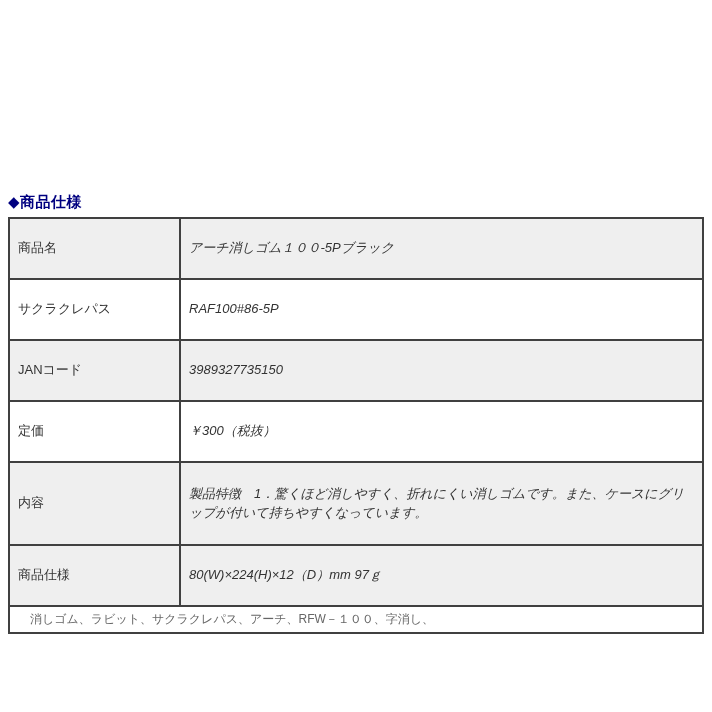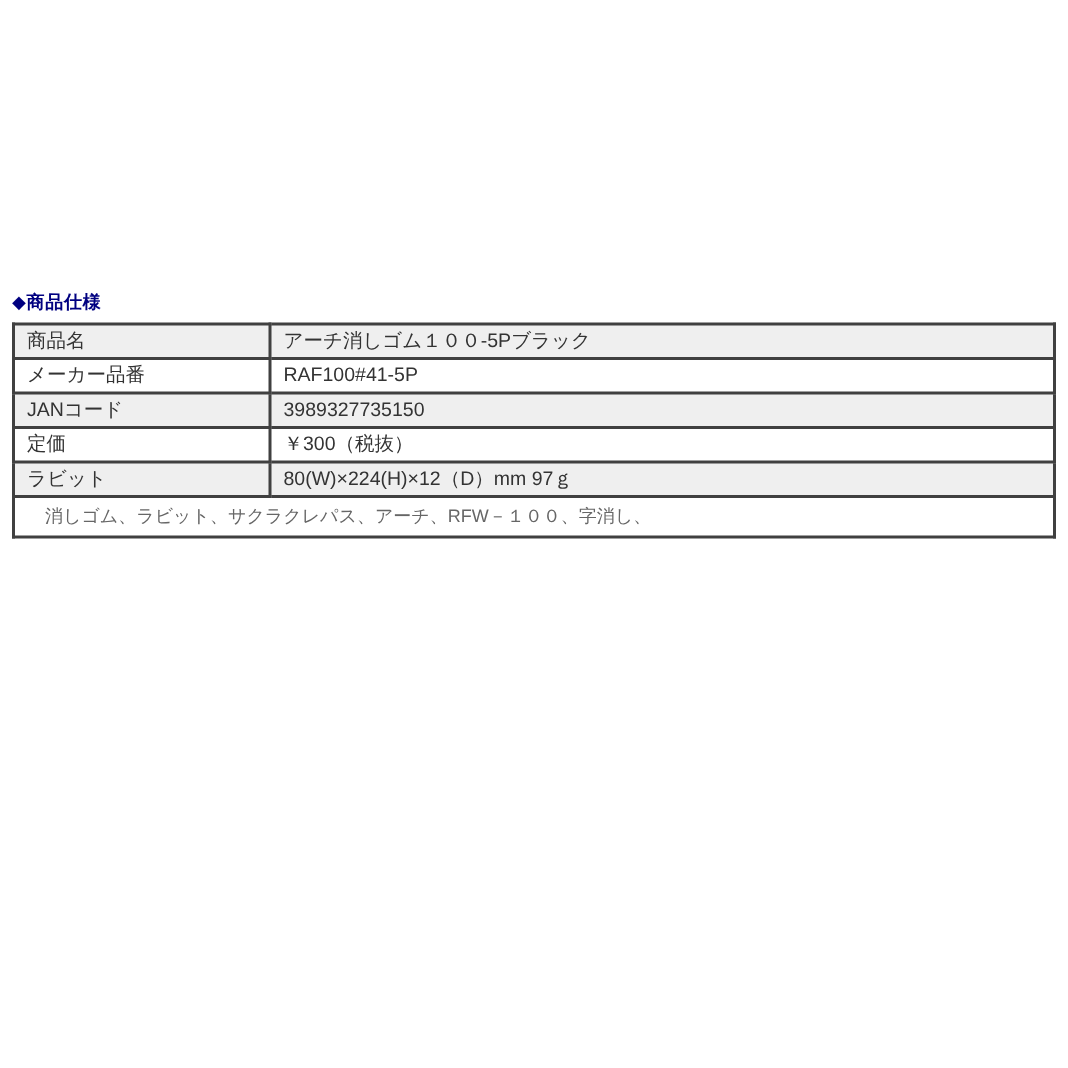--- a/index.html
+++ b/index.html
@@ -27,7 +27,7 @@
     width: 696px;
   }
   .spec-heading {
-    font-size: 12px;
+    font-size: 15px;
     font-weight: bold;
     color: #000080;
     margin: 0 0 5px 0;

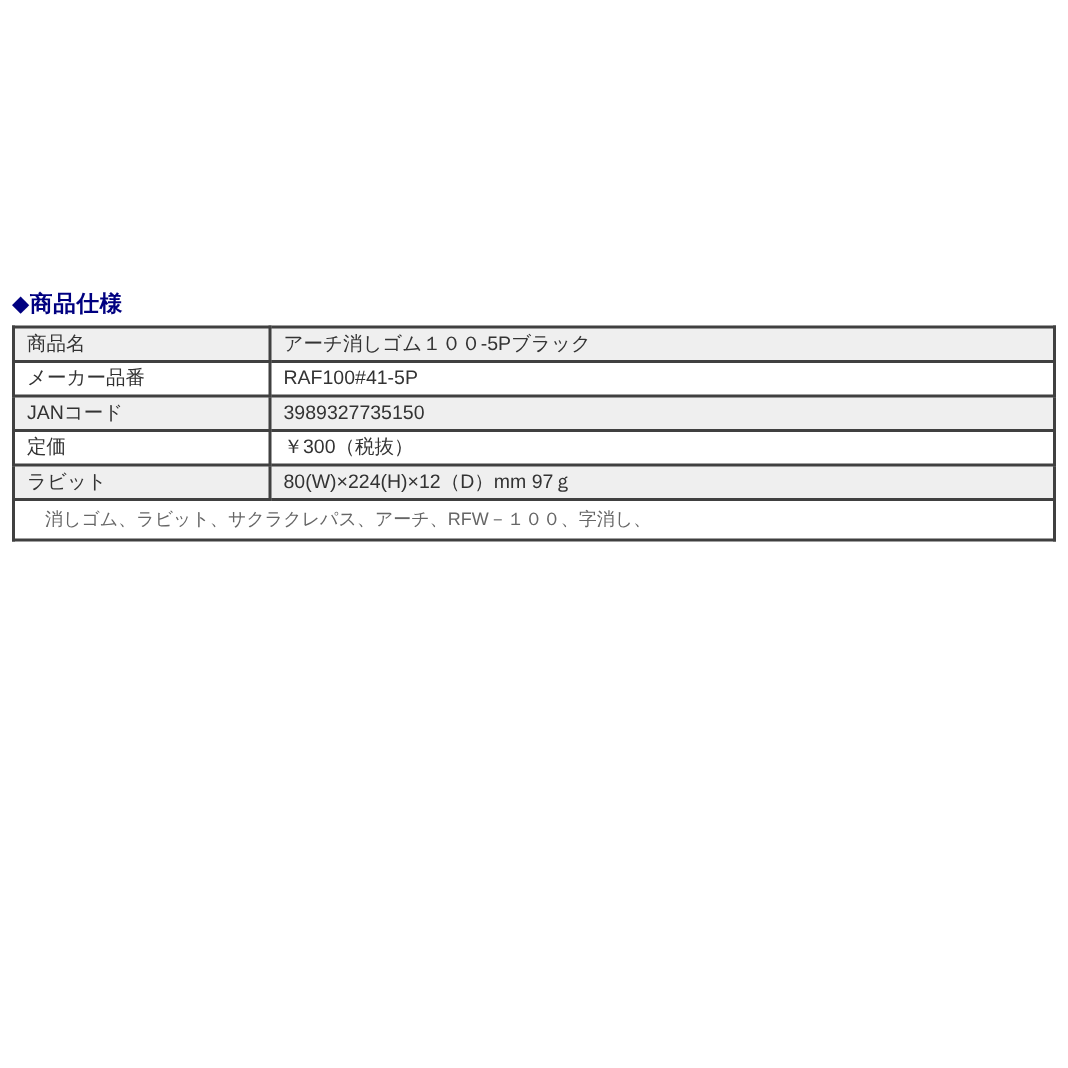--- a/index.html
+++ b/index.html
@@ -42,7 +42,7 @@
   }
   table.spec-table td {
     border: 2px solid #404040;
-    padding: 1px 8px;
+    padding: 20px 8px;
     vertical-align: middle;
     line-height: 1.45;
     background: #ffffff;

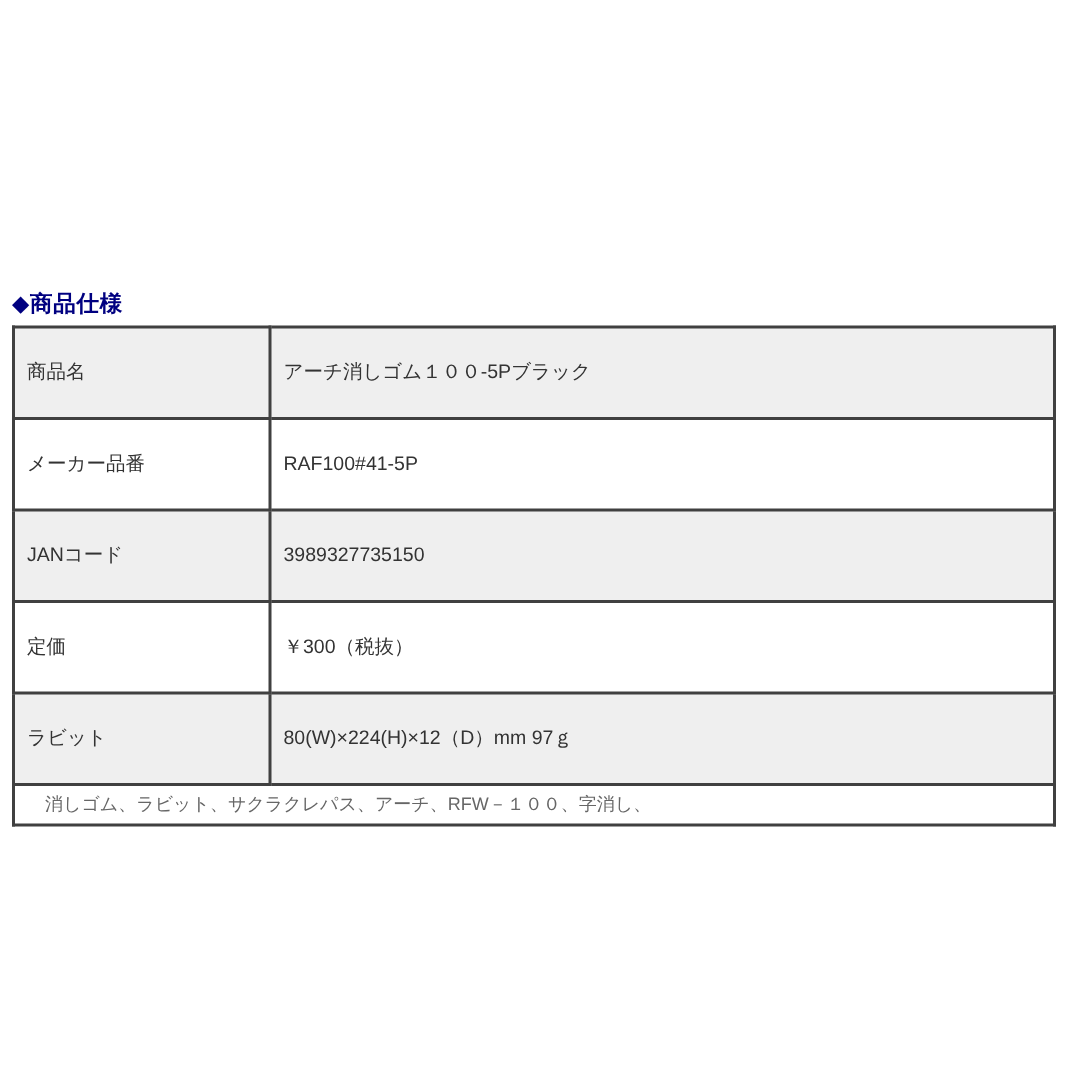--- a/index.html
+++ b/index.html
@@ -55,6 +55,7 @@
   }
   td.value-cell {
     width: auto;
+    font-style: italic;
   }
   tr.row-std td { height: 19px; }
   tr.row-tall td { height: 41px; vertical-align: middle; }

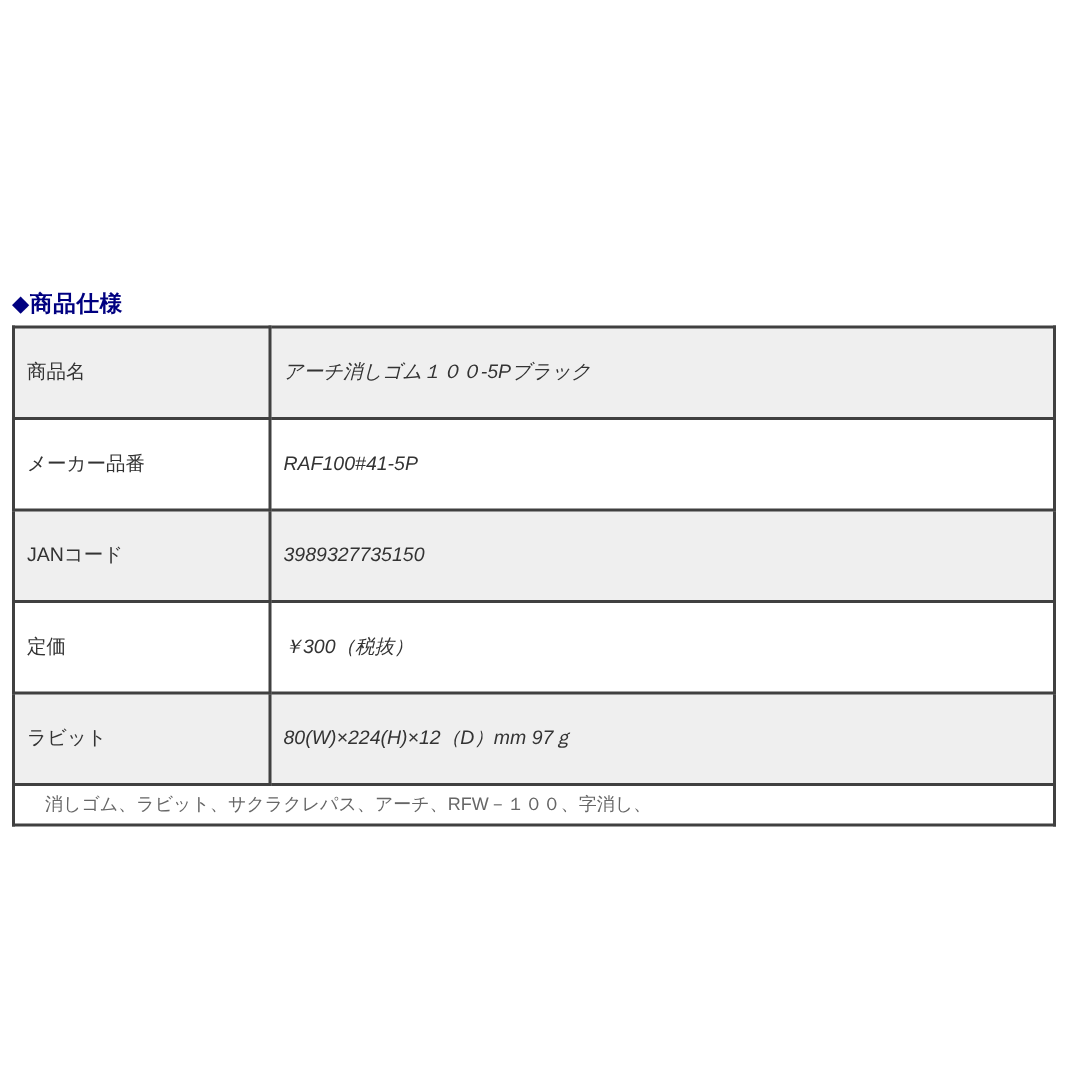--- a/index.html
+++ b/index.html
@@ -82,7 +82,7 @@
           <td class="value-cell">アーチ消しゴム１００-5Pブラック</td>
         </tr>
         <tr class="row-std">
-          <td class="label-cell">メーカー品番</td>
+          <td class="label-cell">サクラクレパス</td>
           <td class="value-cell">RAF100#41-5P</td>
         </tr>
         <tr class="row-std stripe">

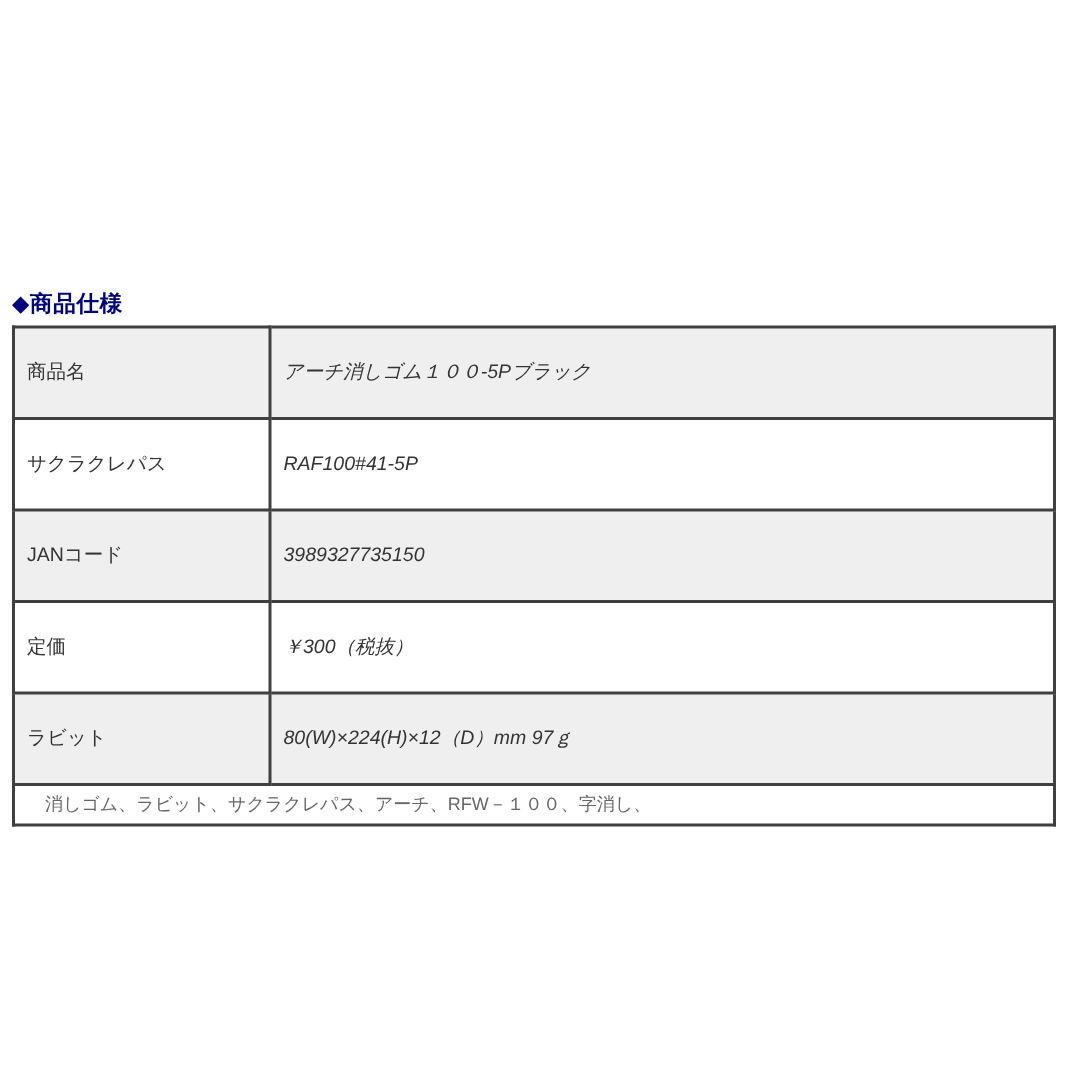--- a/index.html
+++ b/index.html
@@ -83,7 +83,7 @@
         </tr>
         <tr class="row-std">
           <td class="label-cell">サクラクレパス</td>
-          <td class="value-cell">RAF100#41-5P</td>
+          <td class="value-cell">RAF100#86-5P</td>
         </tr>
         <tr class="row-std stripe">
           <td class="label-cell">JANコード</td>

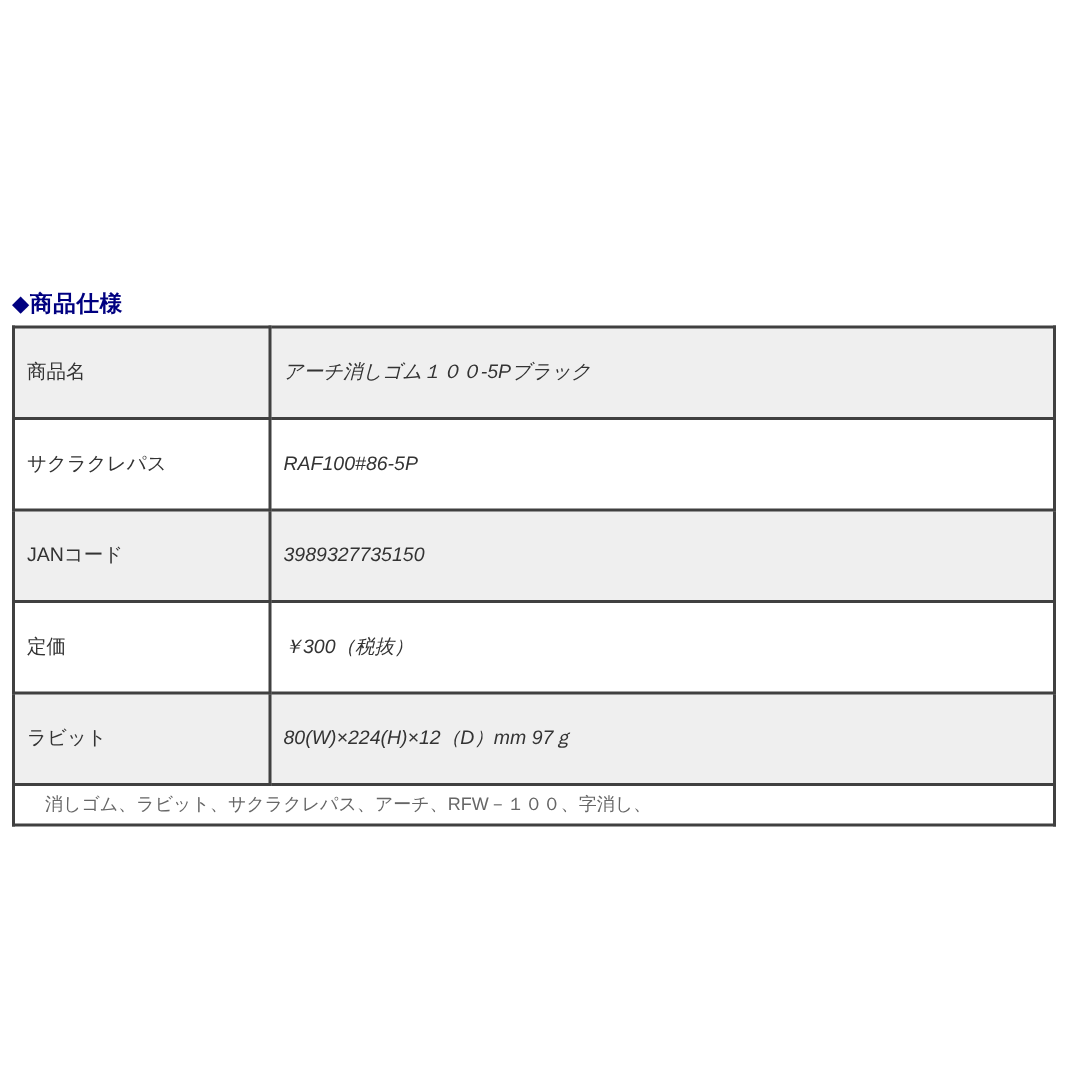--- a/index.html
+++ b/index.html
@@ -93,6 +93,10 @@
           <td class="label-cell">定価</td>
           <td class="value-cell">￥300（税抜）</td>
         </tr>
+        <tr class="row-tall stripe">
+          <td class="label-cell">内容</td>
+          <td class="value-cell">製品特徴　1．驚くほど消しやすく、折れにくい消しゴムです。また、ケースにグリップが付いて持ちやすくなっています。</td>
+        </tr>
         <tr class="row-std stripe">
           <td class="label-cell">ラビット</td>
           <td class="value-cell">80(W)×224(H)×12（D）mm 97ｇ</td>

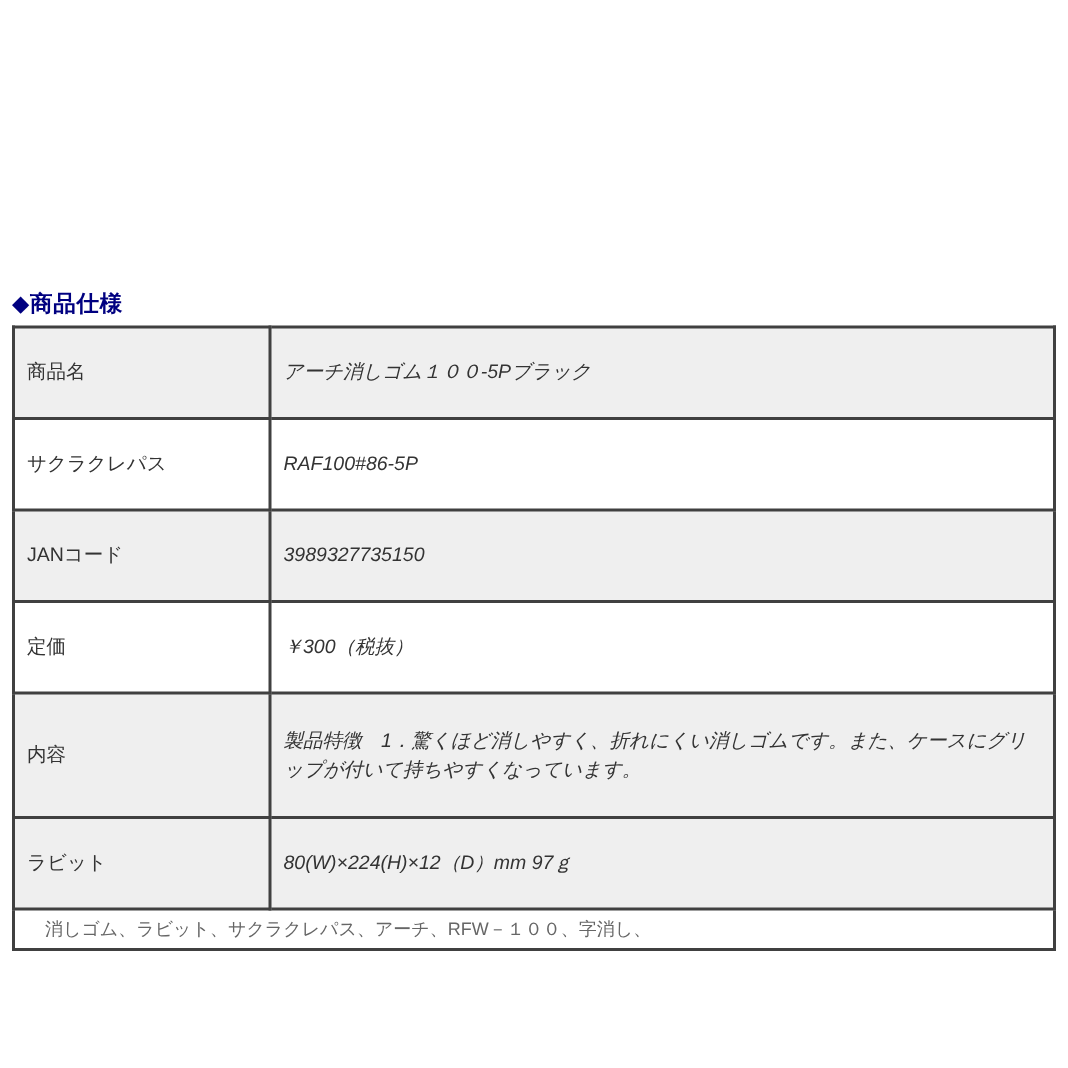--- a/index.html
+++ b/index.html
@@ -98,7 +98,7 @@
           <td class="value-cell">製品特徴　1．驚くほど消しやすく、折れにくい消しゴムです。また、ケースにグリップが付いて持ちやすくなっています。</td>
         </tr>
         <tr class="row-std stripe">
-          <td class="label-cell">ラビット</td>
+          <td class="label-cell">商品仕様</td>
           <td class="value-cell">80(W)×224(H)×12（D）mm 97ｇ</td>
         </tr>
         <tr class="keywords-row">

